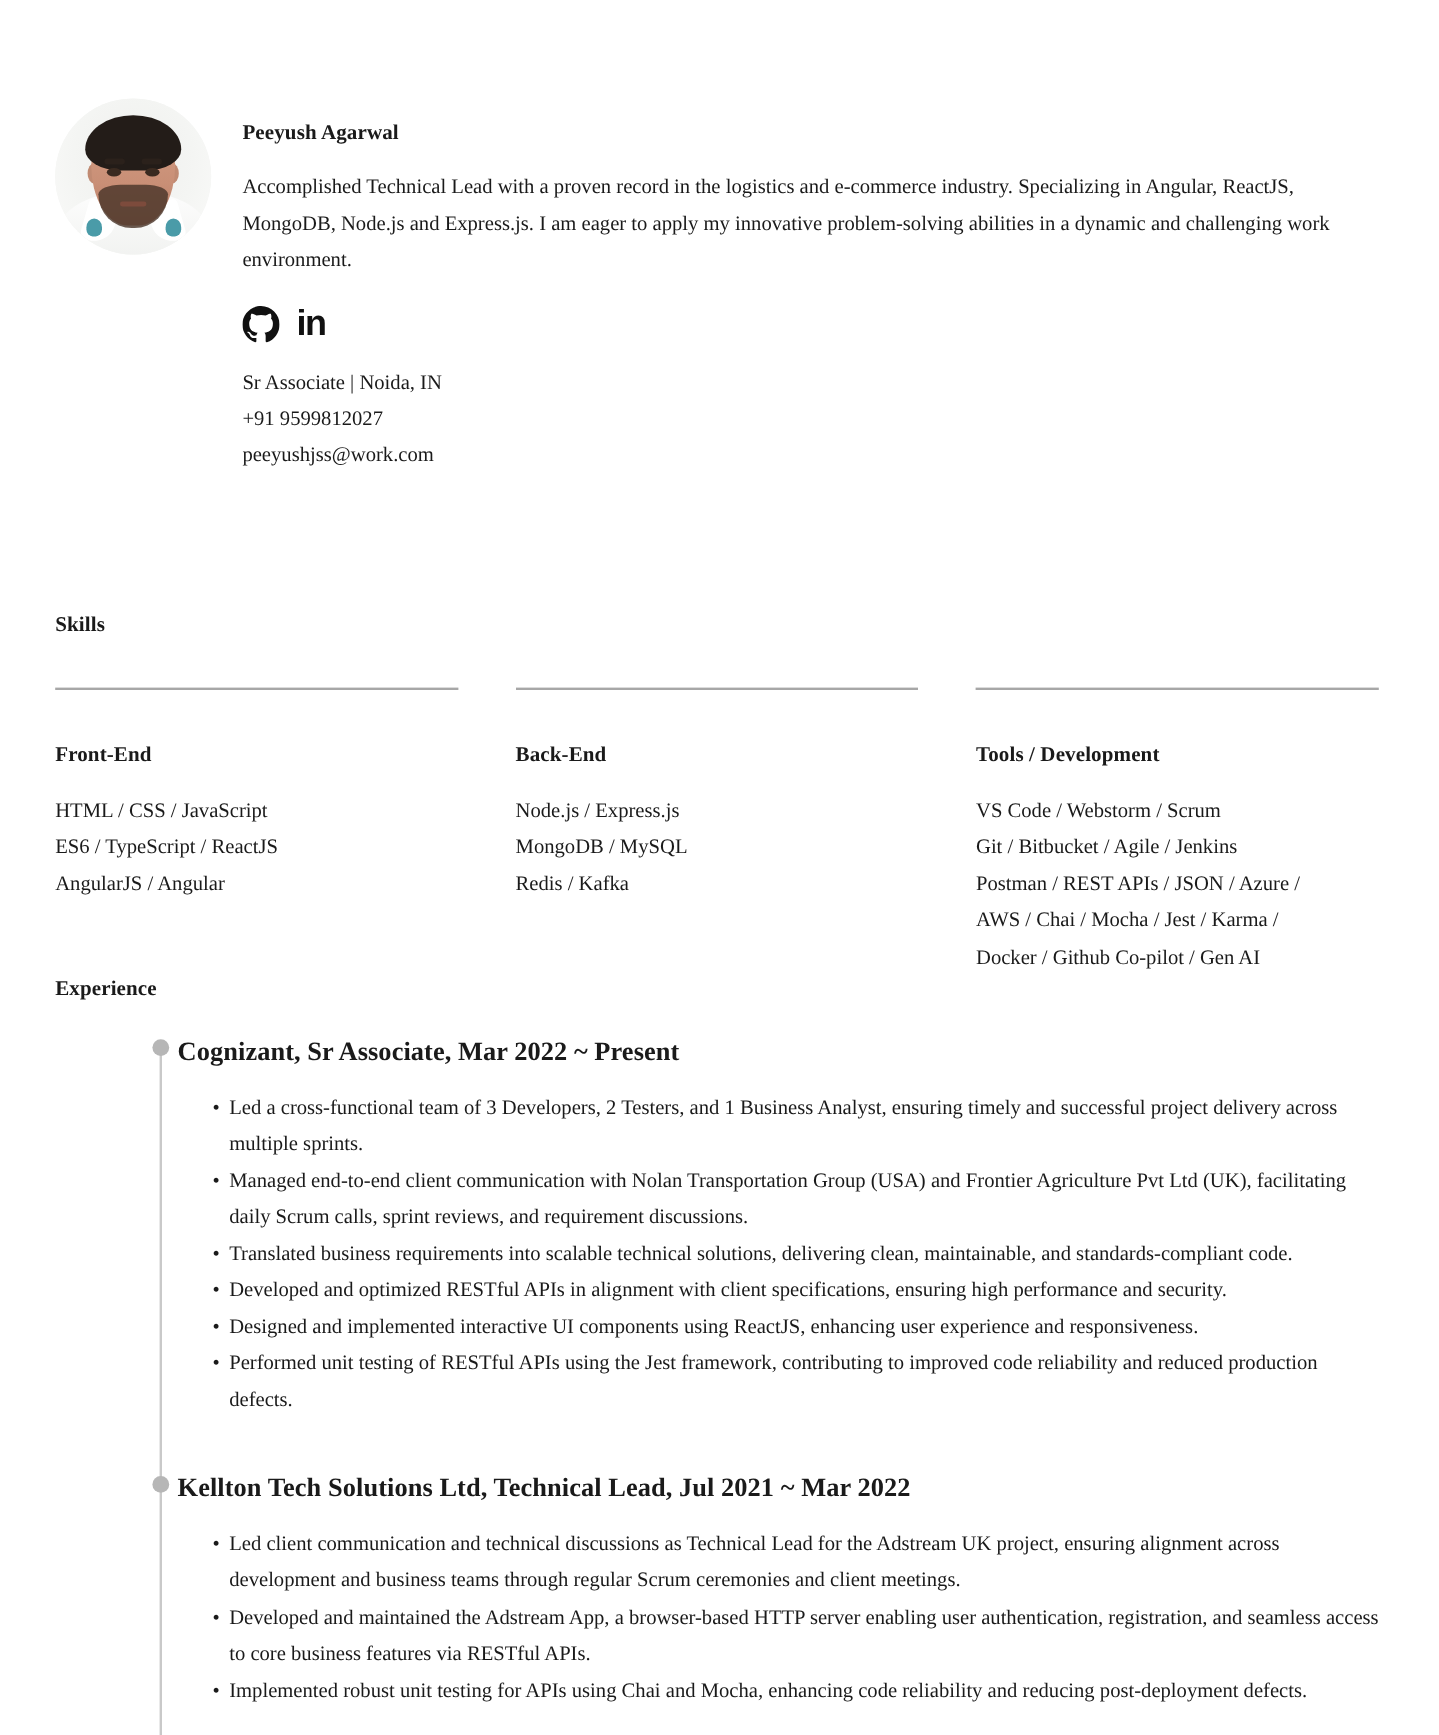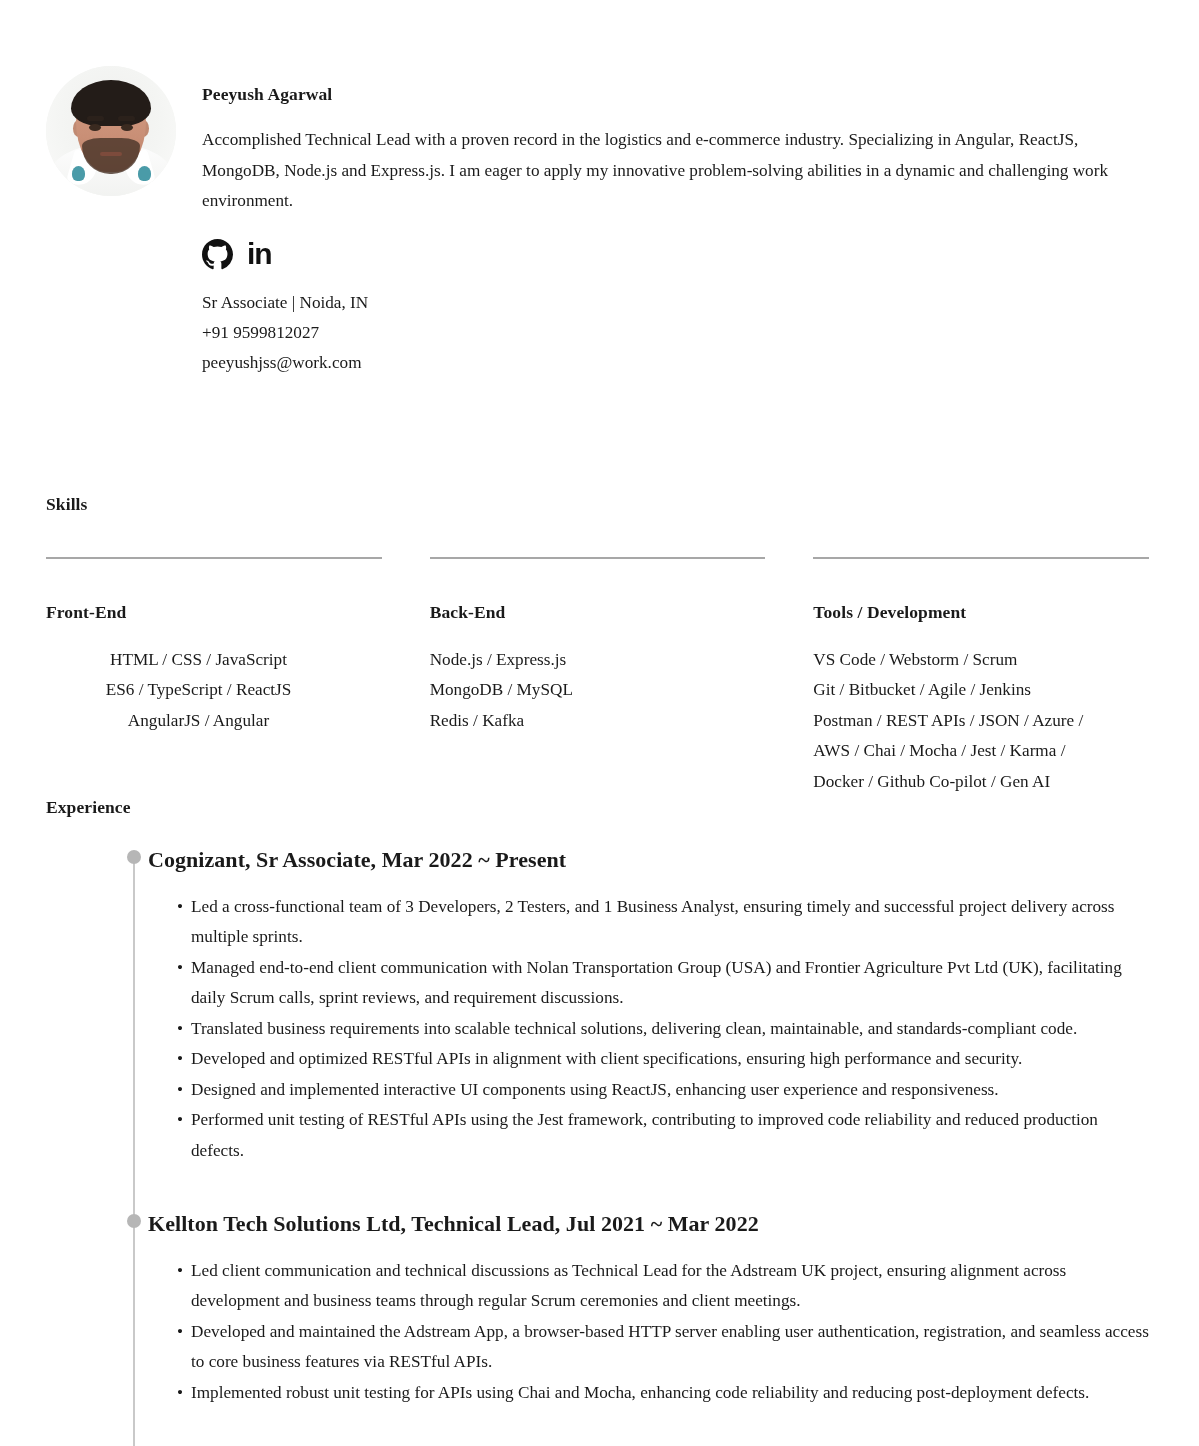--- a/index.html
+++ b/index.html
@@ -27,7 +27,7 @@
   .header {
     display: flex;
     align-items: flex-start;
-    padding: 60px 50px 0 46px;
+    padding: 76px 50px 0 46px;
   }
   .photo-wrap {
     width: 156px;

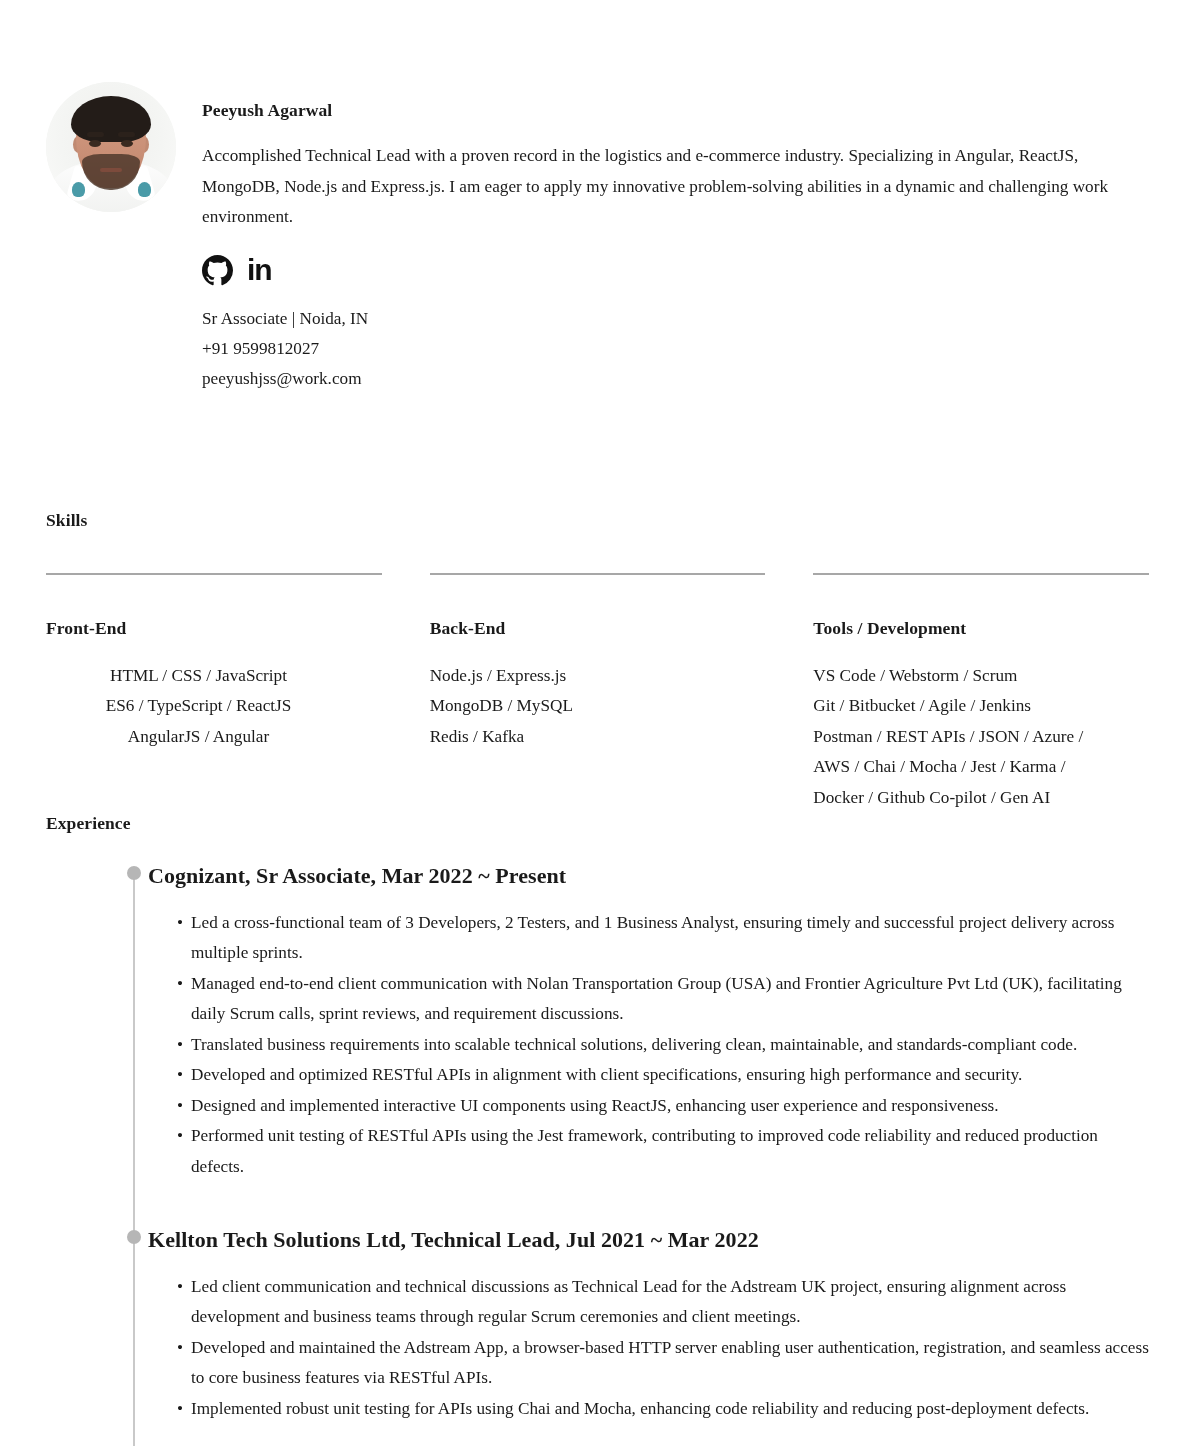--- a/index.html
+++ b/index.html
@@ -342,7 +342,7 @@
       <div class="skill-col">
         <div class="rule"></div>
         <div class="col-title">Front-End</div>
-        <div class="col-body" style="white-space: pre-line; text-align: center;">HTML / CSS / JavaScript
+        <div class="col-body" style="white-space: pre-line;">HTML / CSS / JavaScript
 ES6 / TypeScript / ReactJS
 AngularJS / Angular</div>
       </div>

